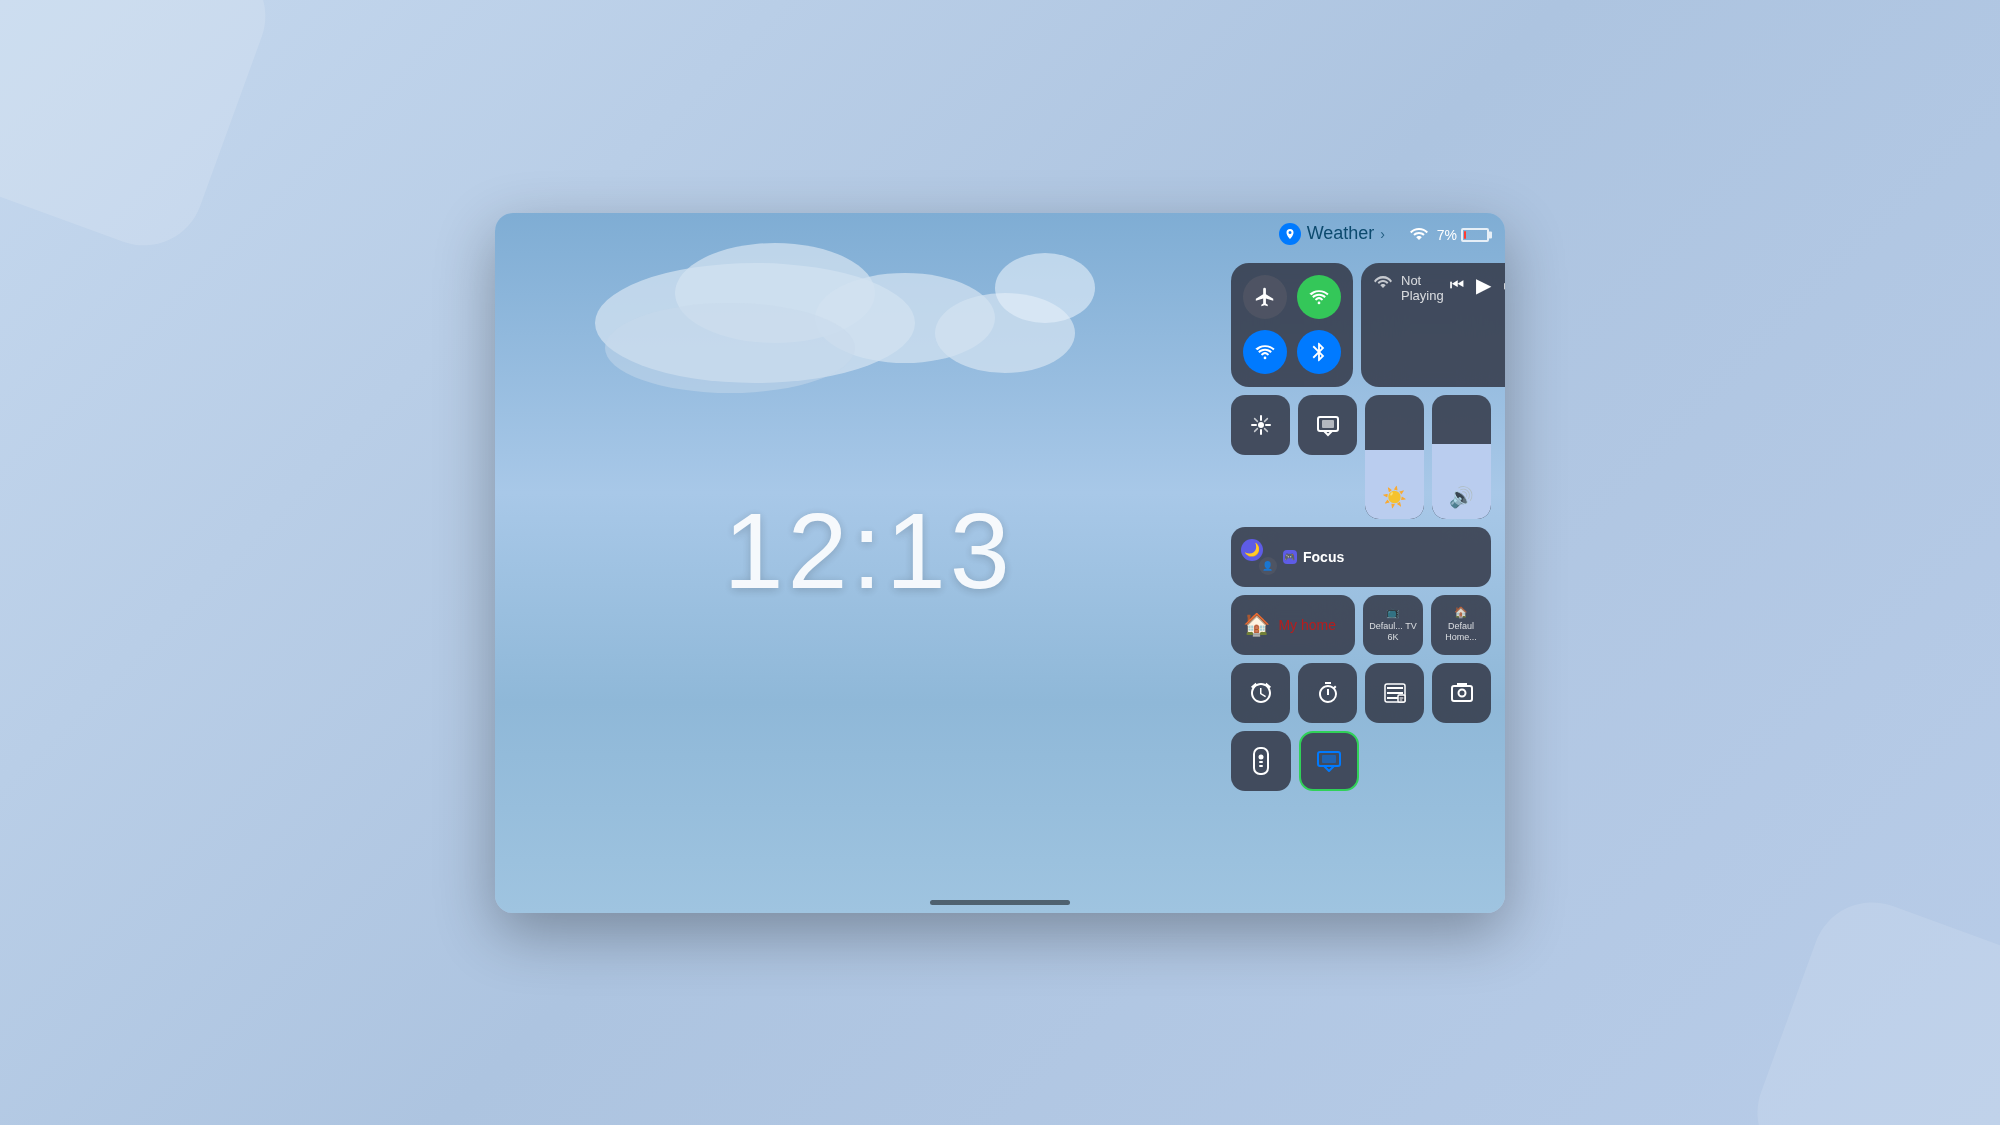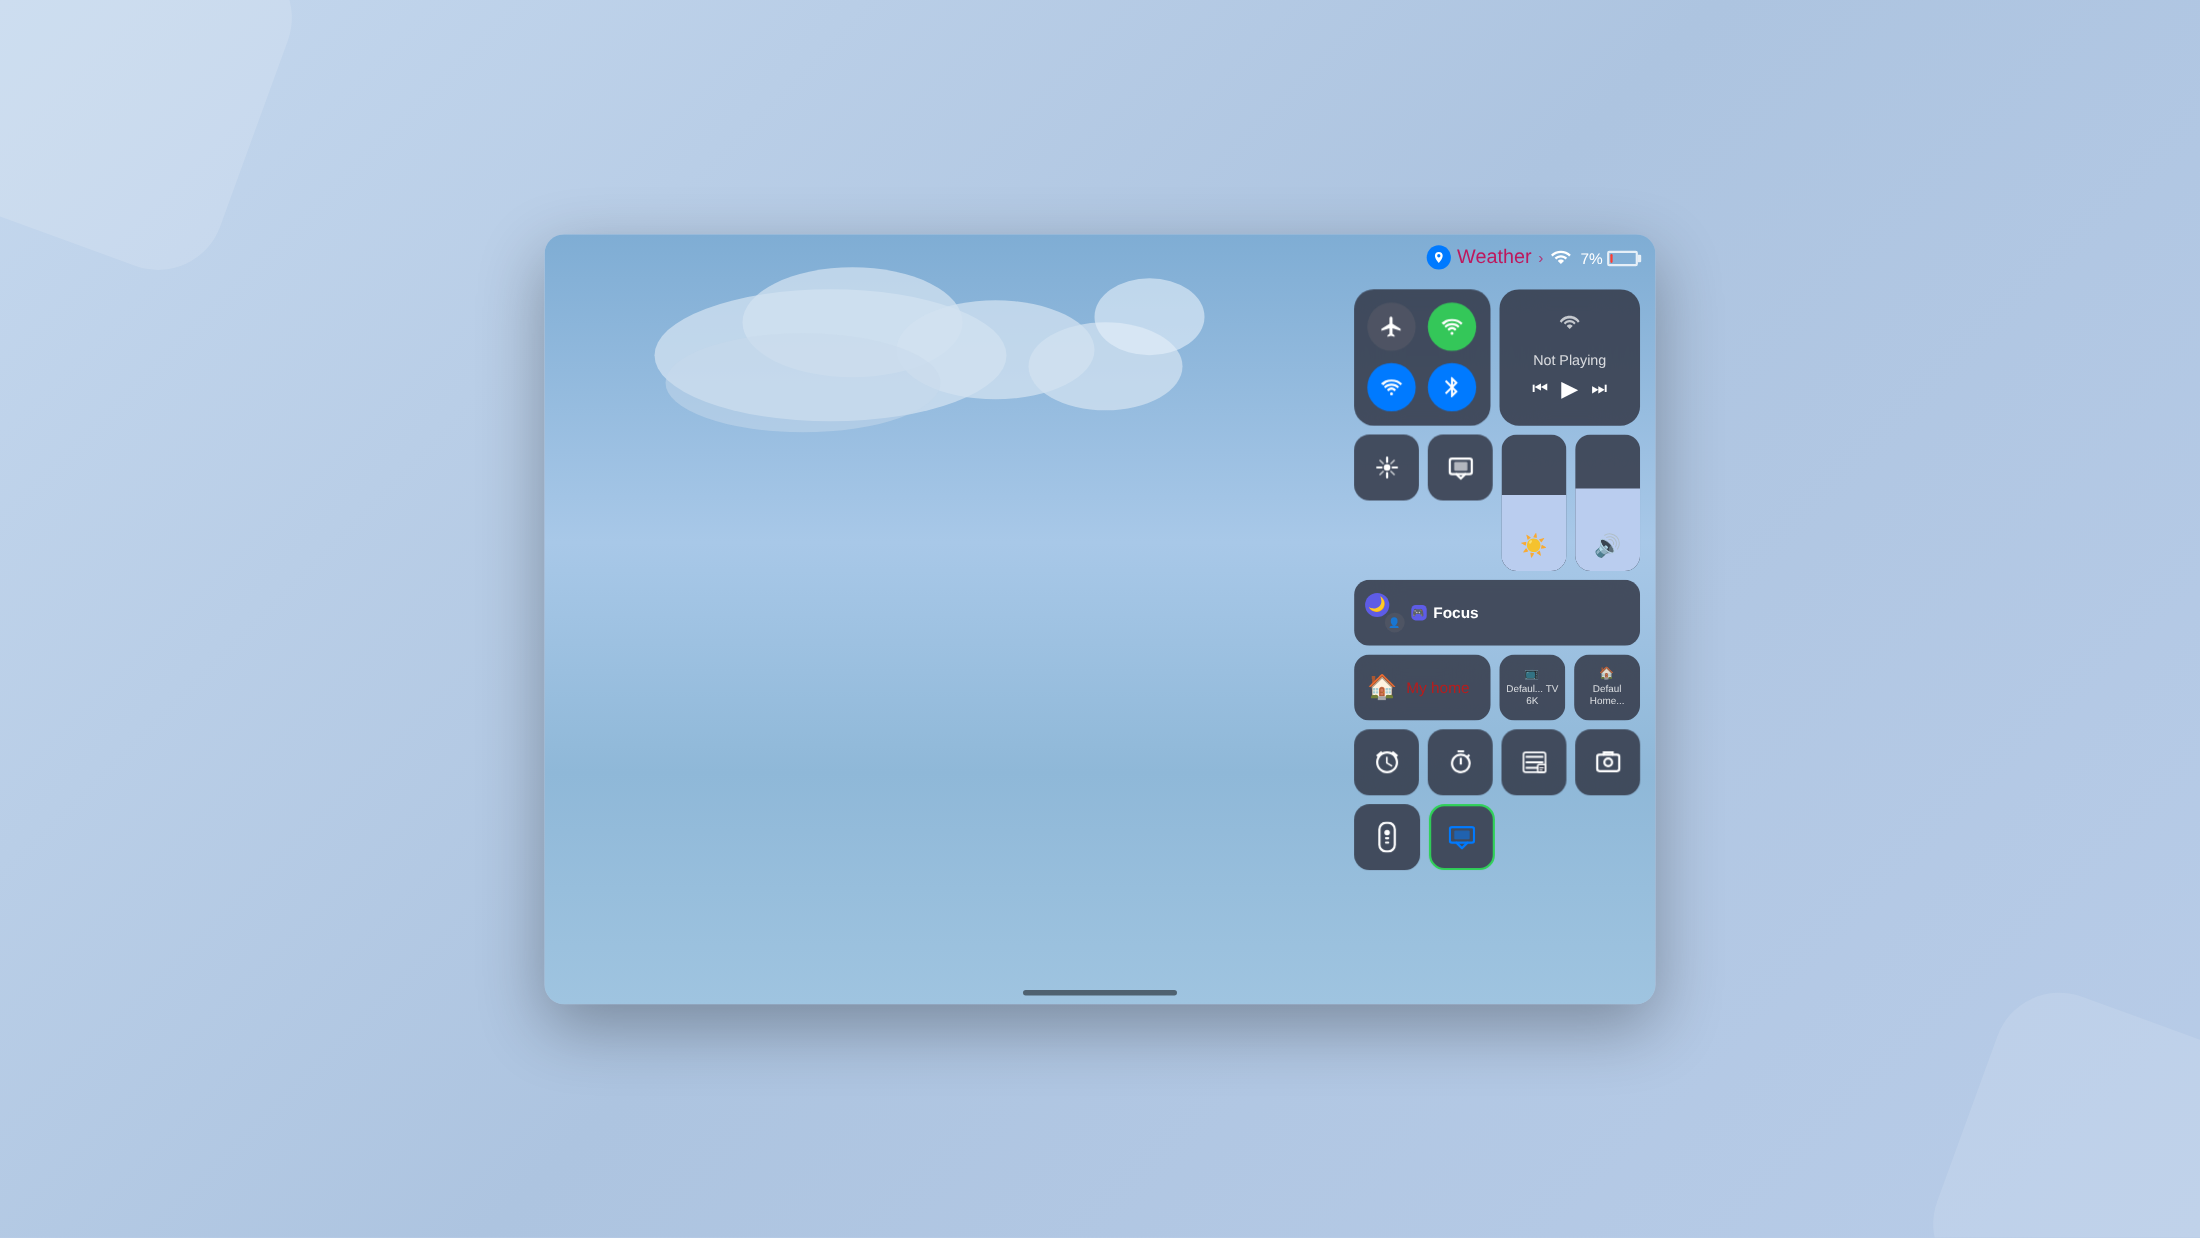--- a/index.html
+++ b/index.html
@@ -167,11 +167,11 @@
     .weather-top {
       position: absolute;
       top: 10px;
-      right: 102px;
+      right: 120px;
       display: flex;
       align-items: center;
       gap: 6px;
-      color: #be185d;
+      color: #0c4a6e;
     }
 
     .location-icon-circle {

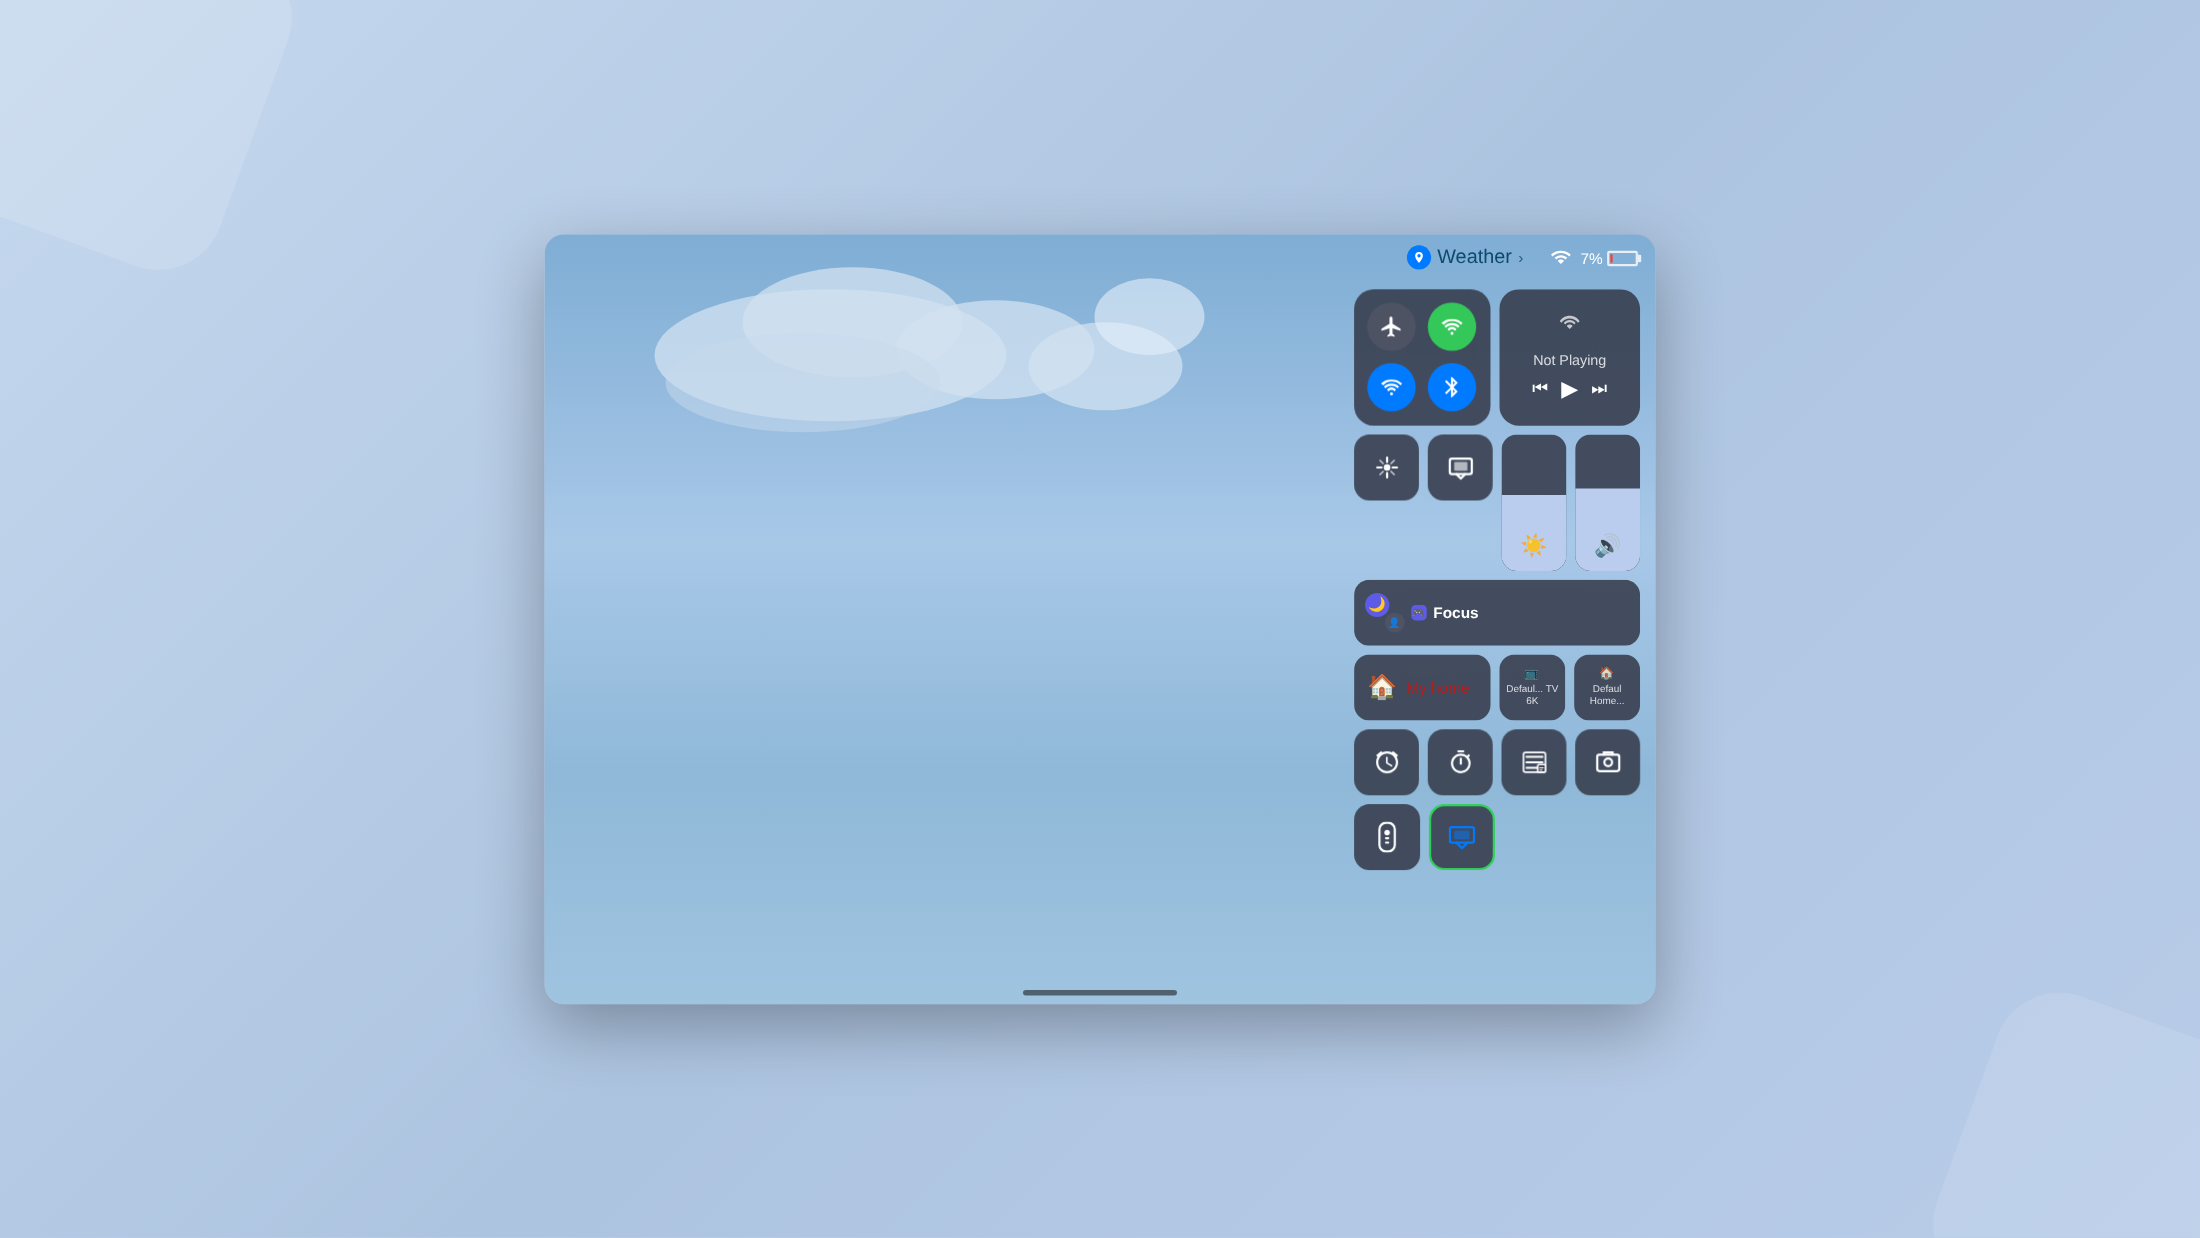--- a/index.html
+++ b/index.html
@@ -261,8 +261,8 @@
       background: rgba(50,55,70,0.85);
       border-radius: 18px;
       display: flex;
-      flex-direction: column;
-      align-items: center;
+      flex-direction: row;
+      align-items: flex-start;
       justify-content: center;
       gap: 6px;
       backdrop-filter: blur(20px);

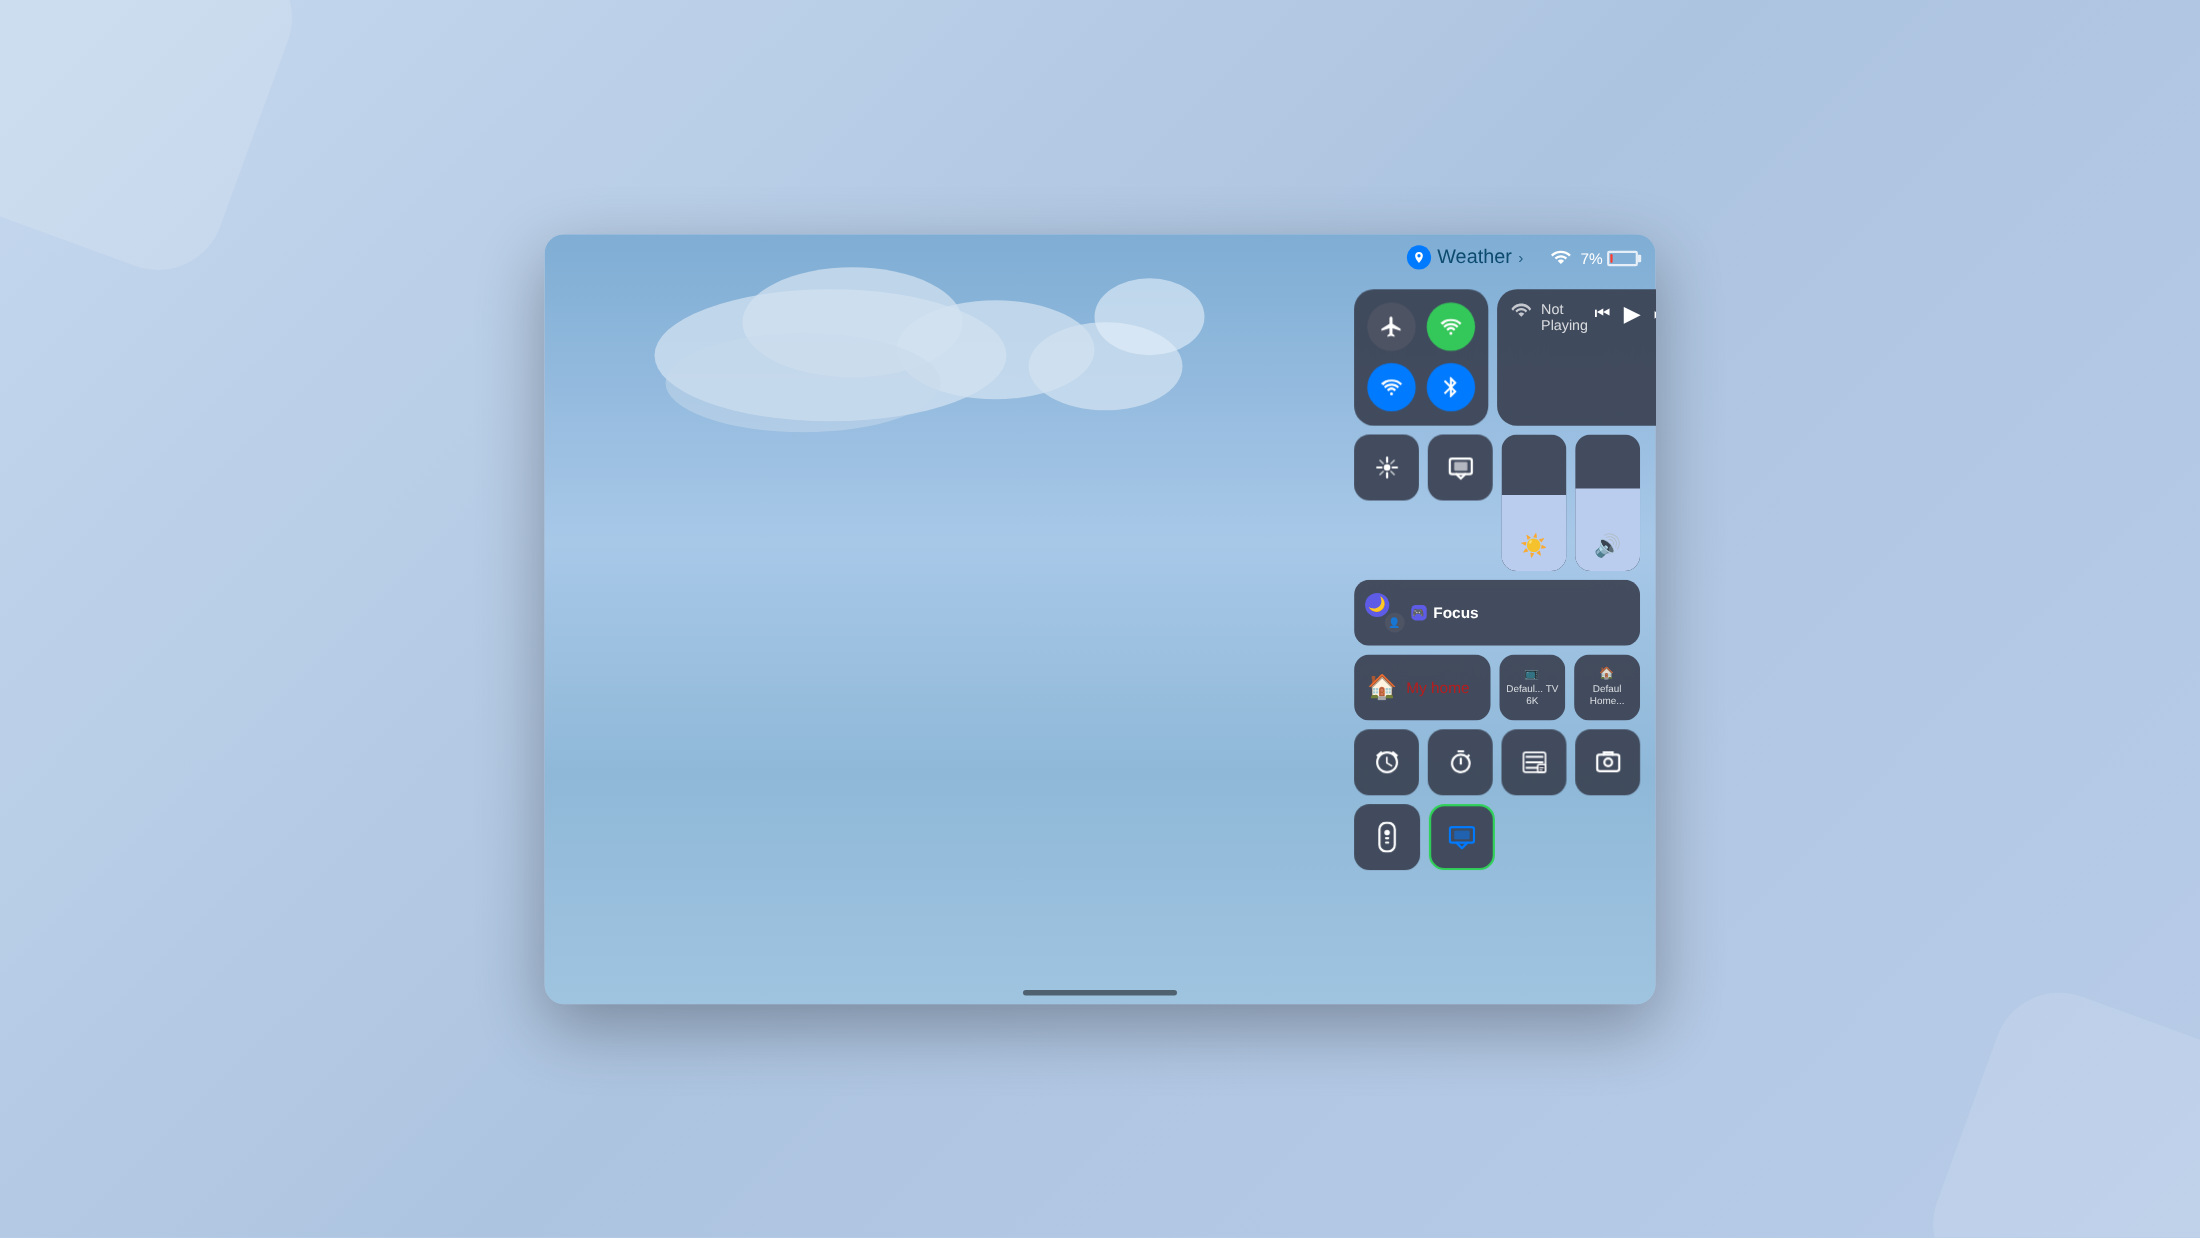--- a/index.html
+++ b/index.html
@@ -498,6 +498,7 @@
     <div class="cloud-blob" style="width:250px;height:90px;top:60px;left:10px;background:rgba(200,218,235,0.5);"></div>
   </div>
 
+  <div class="time-display">12:13</div>
 
   <div class="status-bar">
     <div class="weather-top">

